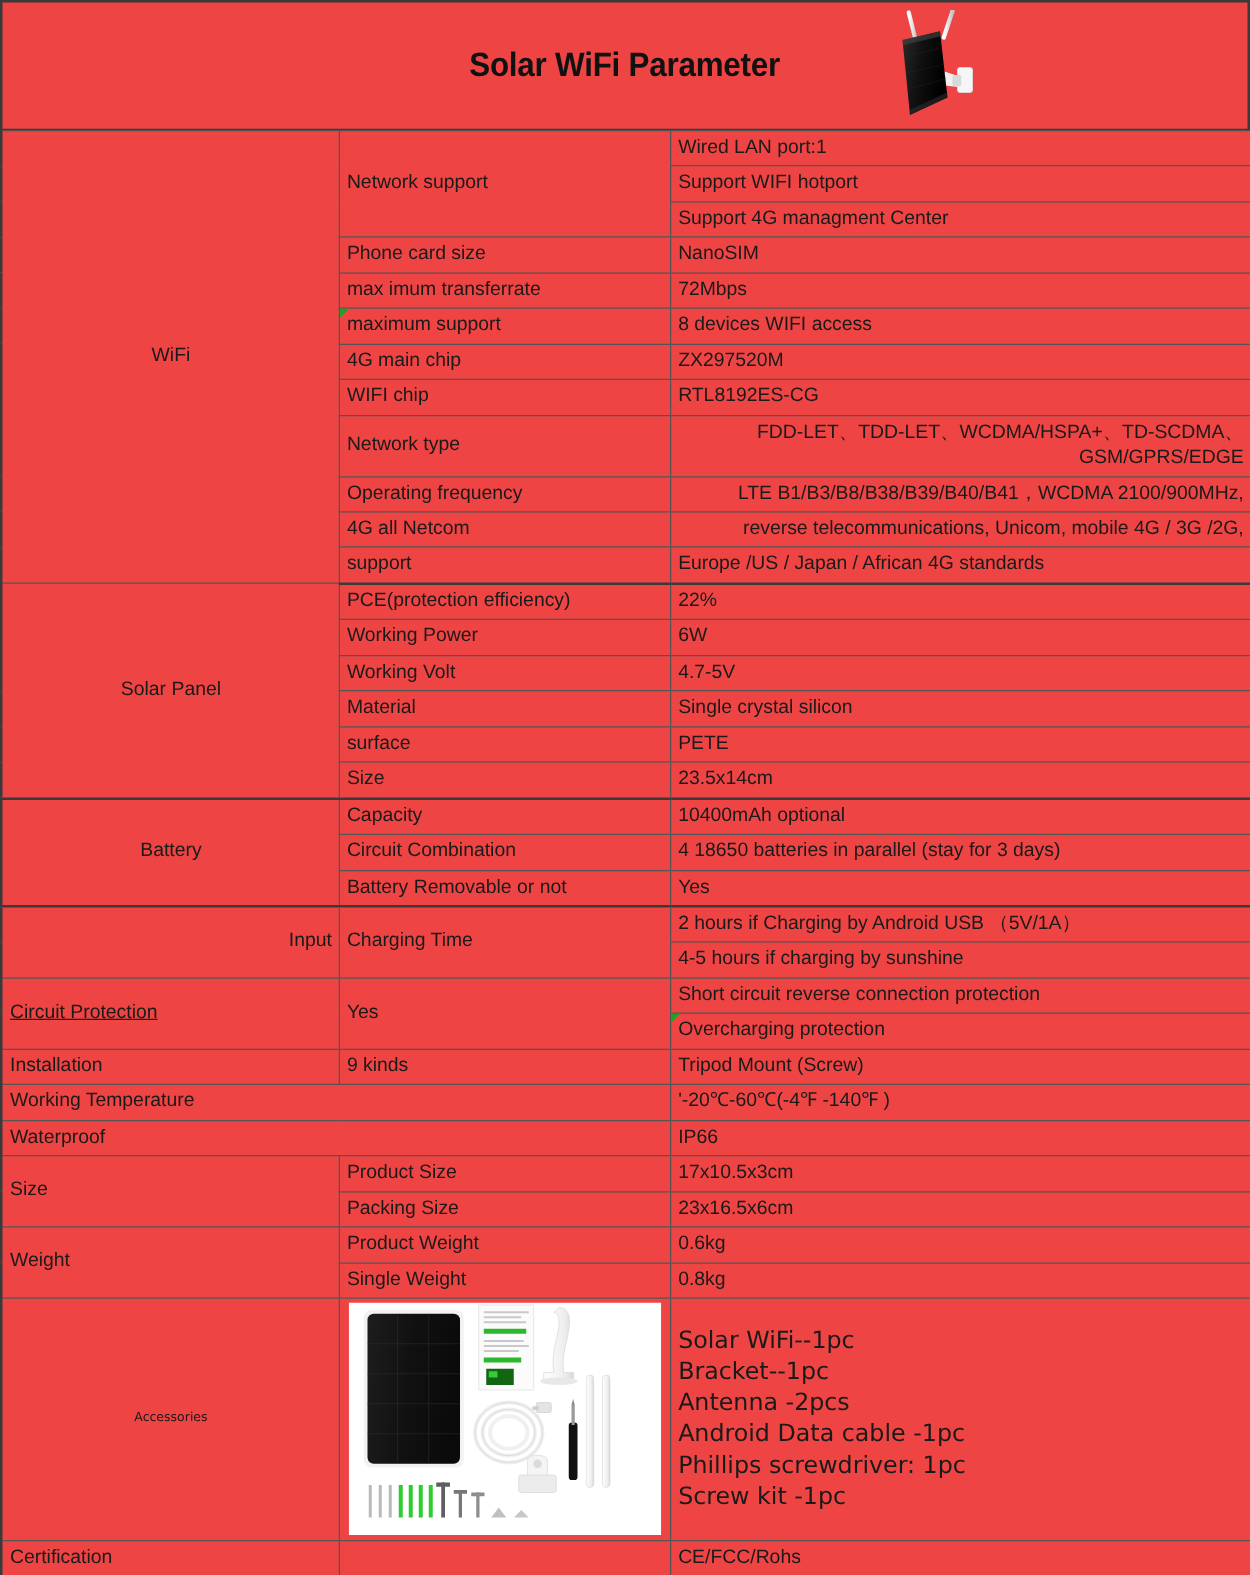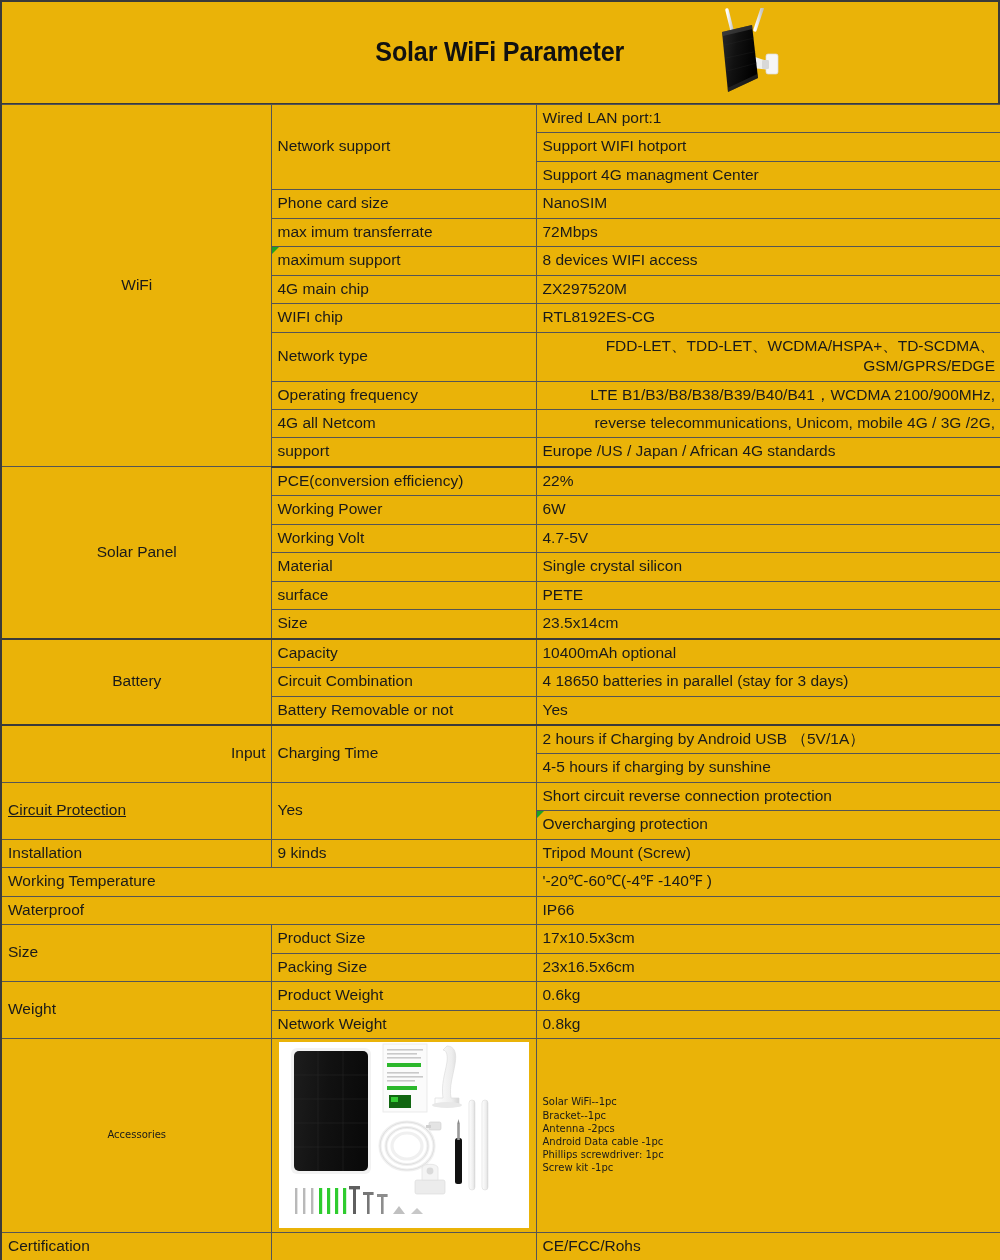--- a/index.html
+++ b/index.html
@@ -16,7 +16,7 @@
     width: 1000px;
     height: 1260px;
     overflow: hidden;
-    background: #eab308;
+    background: #ef4444;
     box-sizing: border-box;
   }
 

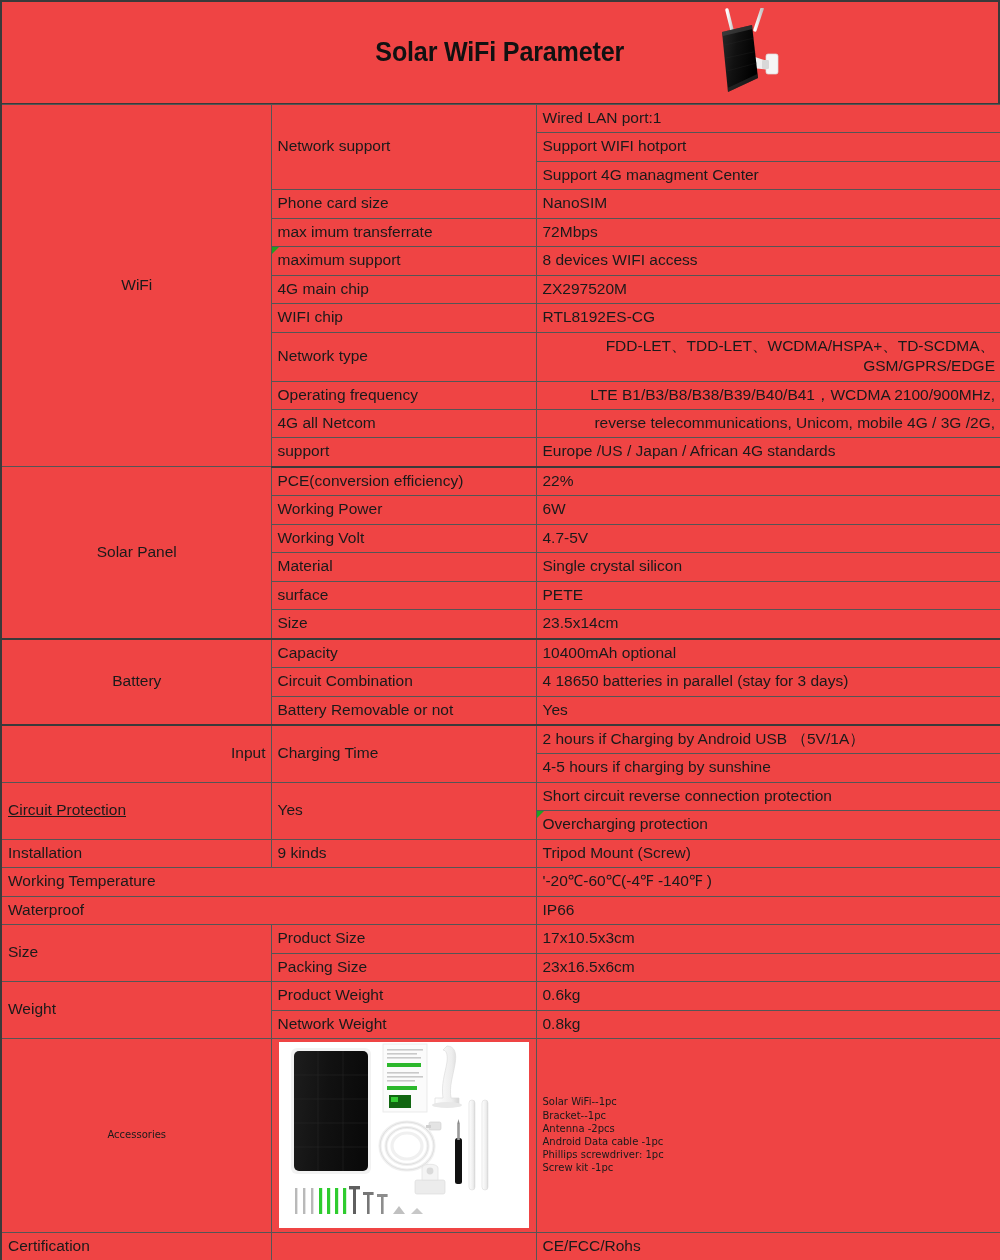--- a/index.html
+++ b/index.html
@@ -220,7 +220,7 @@
 
       <tr>
         <td class="cat sect-end" rowspan="6">Solar Panel</td>
-        <td>PCE(conversion efficiency)</td>
+        <td>PCE(protection efficiency)</td>
         <td>22%</td>
       </tr>
       <tr>

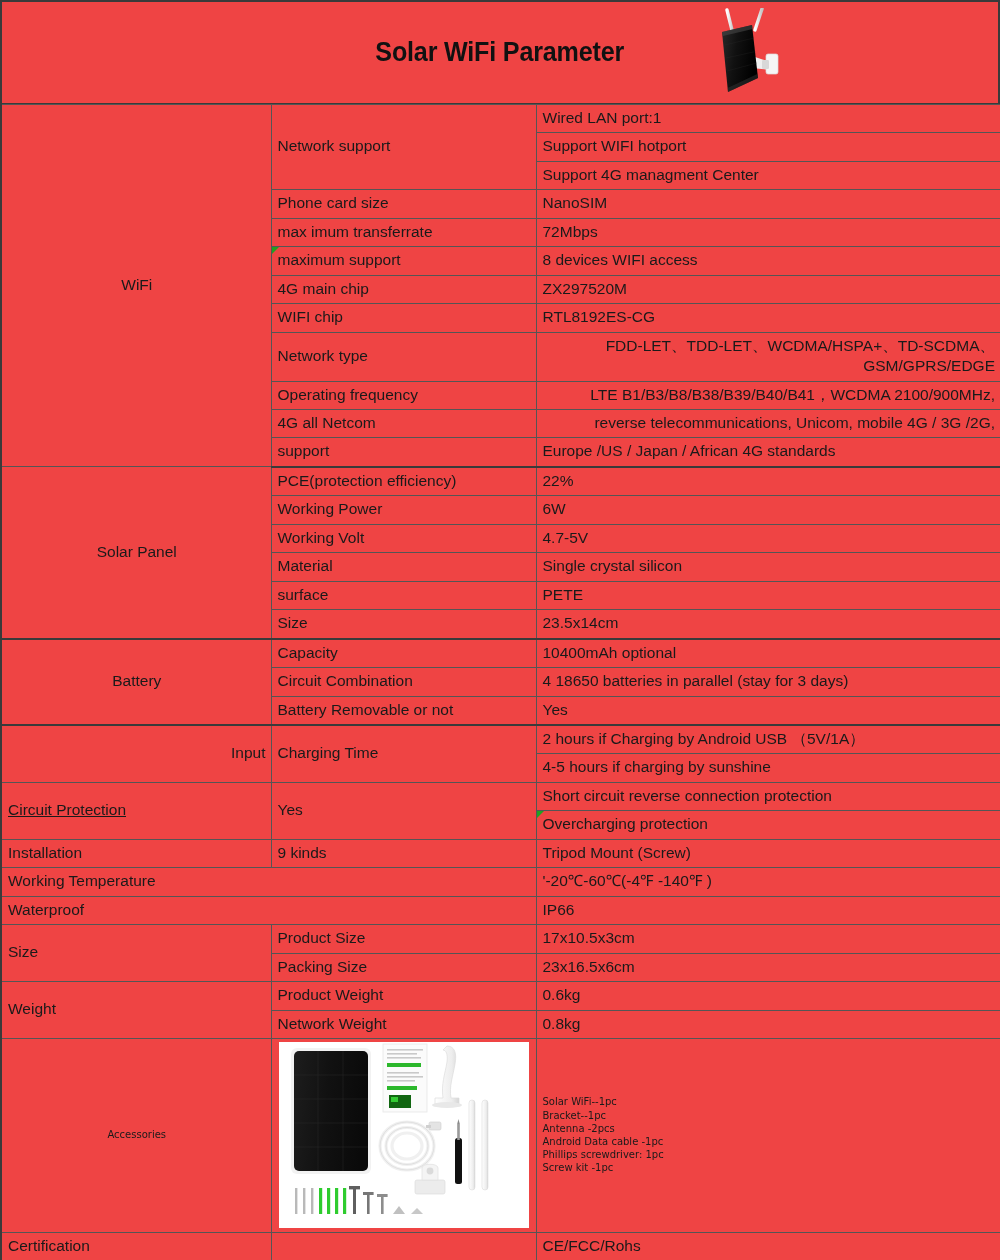--- a/index.html
+++ b/index.html
@@ -308,7 +308,7 @@
         <td>0.6kg</td>
       </tr>
       <tr>
-        <td>Network Weight</td>
+        <td>Single Weight</td>
         <td>0.8kg</td>
       </tr>
 

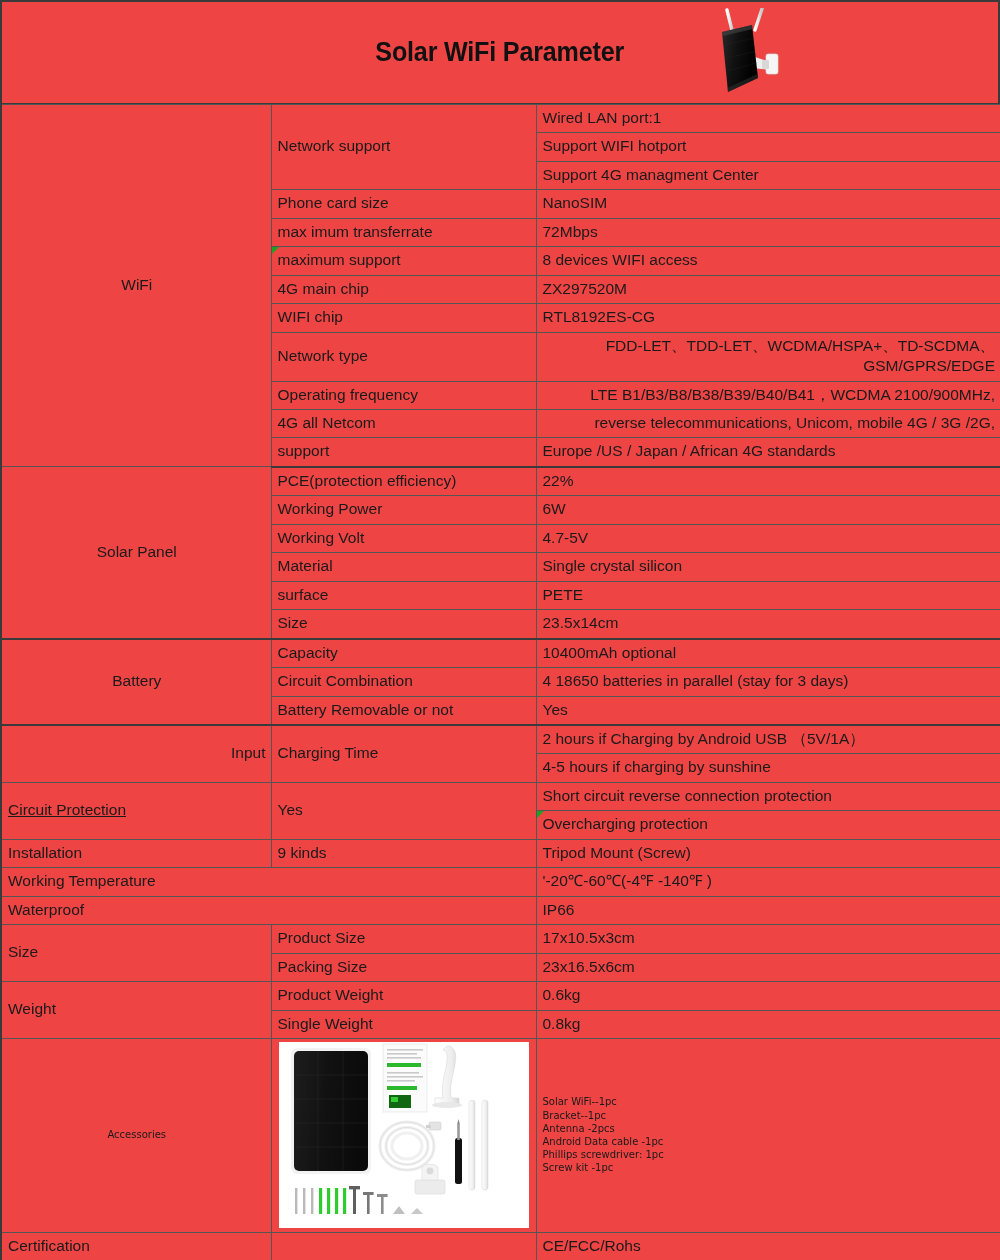--- a/index.html
+++ b/index.html
@@ -99,7 +99,7 @@
   
   .acc-list {
     font-family: "DejaVu Sans", sans-serif;
-    font-size: 10px;
+    font-size: 19px;
     line-height: 1.62;
     color: #2b2b2b;
     padding-left: 8px;

